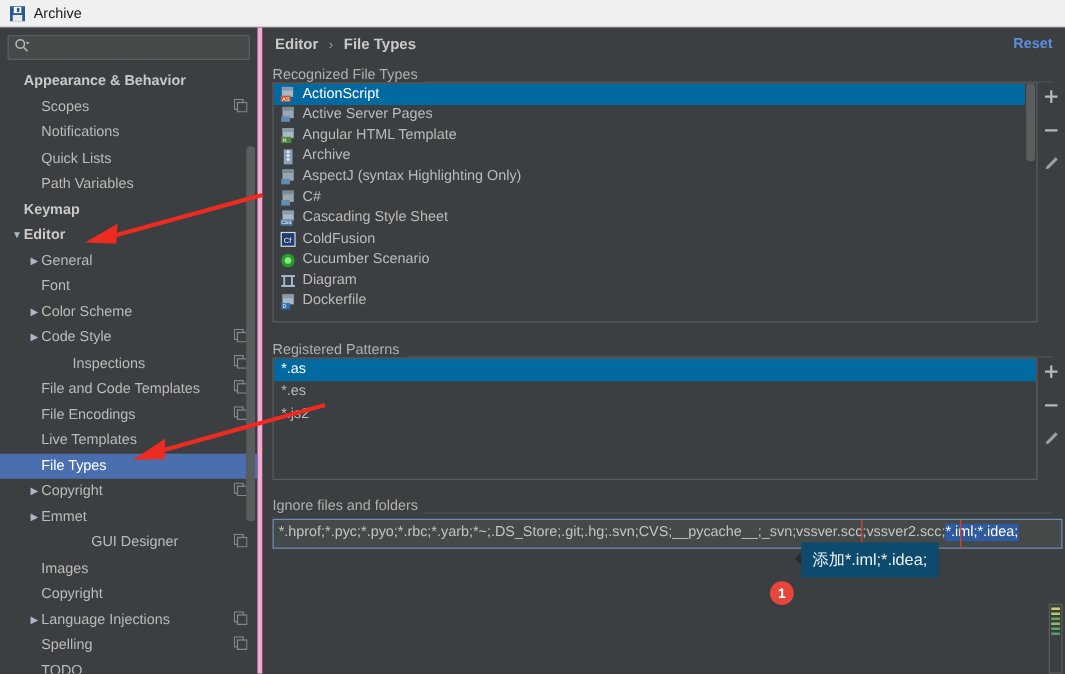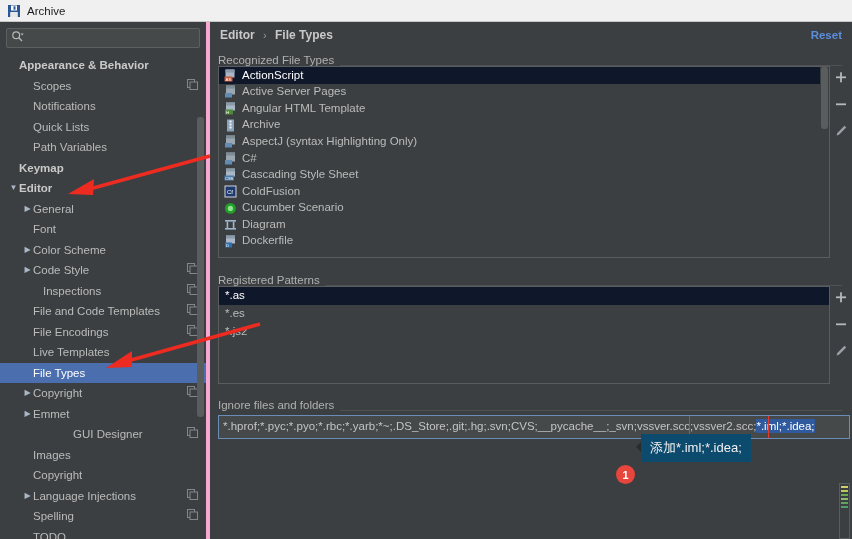--- a/index.html
+++ b/index.html
@@ -136,7 +136,7 @@
     font-size:11.5px; color:#bbbbbb;
     white-space:nowrap;
   }
-  .lrow.sel { background:#0f172a; color:#ffffff; }
+  .lrow.sel { background:#0369a1; color:#ffffff; }
   .lrow .ico { width:13px; height:13px; margin-right:5px; flex:none; }
   .lrow .ftxt { line-height:1; }
 

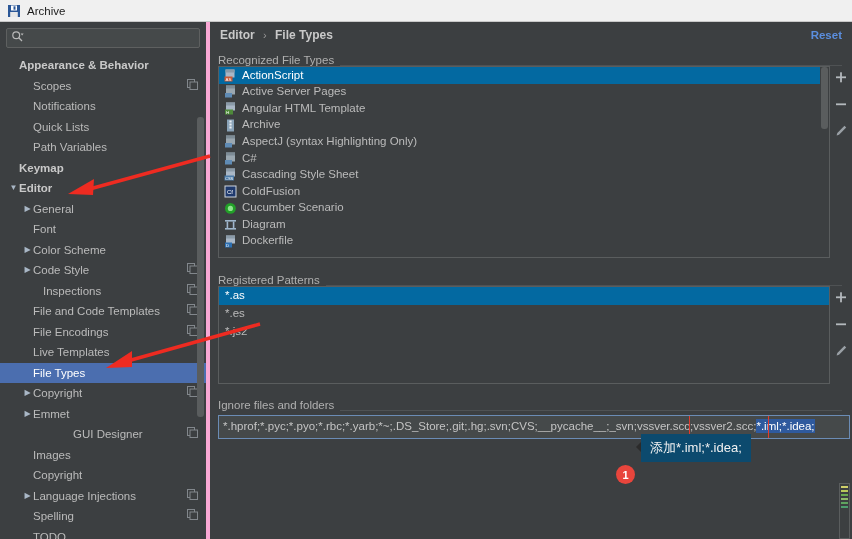--- a/index.html
+++ b/index.html
@@ -319,7 +319,7 @@
               <rect x="3" y="3" width="7.5" height="7.5" fill="#3c3f41" stroke="#9aa0a6"></rect>
             </svg></span>
         </div>
-        <div class="node ind1b" style="padding-left: 32px;">
+        <div class="node ind1b" style="padding-left: 22px; gap: 25px;">
           <span class="arrow empty">▶</span>
           <span class="lbl">Inspections</span>
           <span class="copy-ico"><svg width="11" height="11" viewBox="0 0 11 11">

